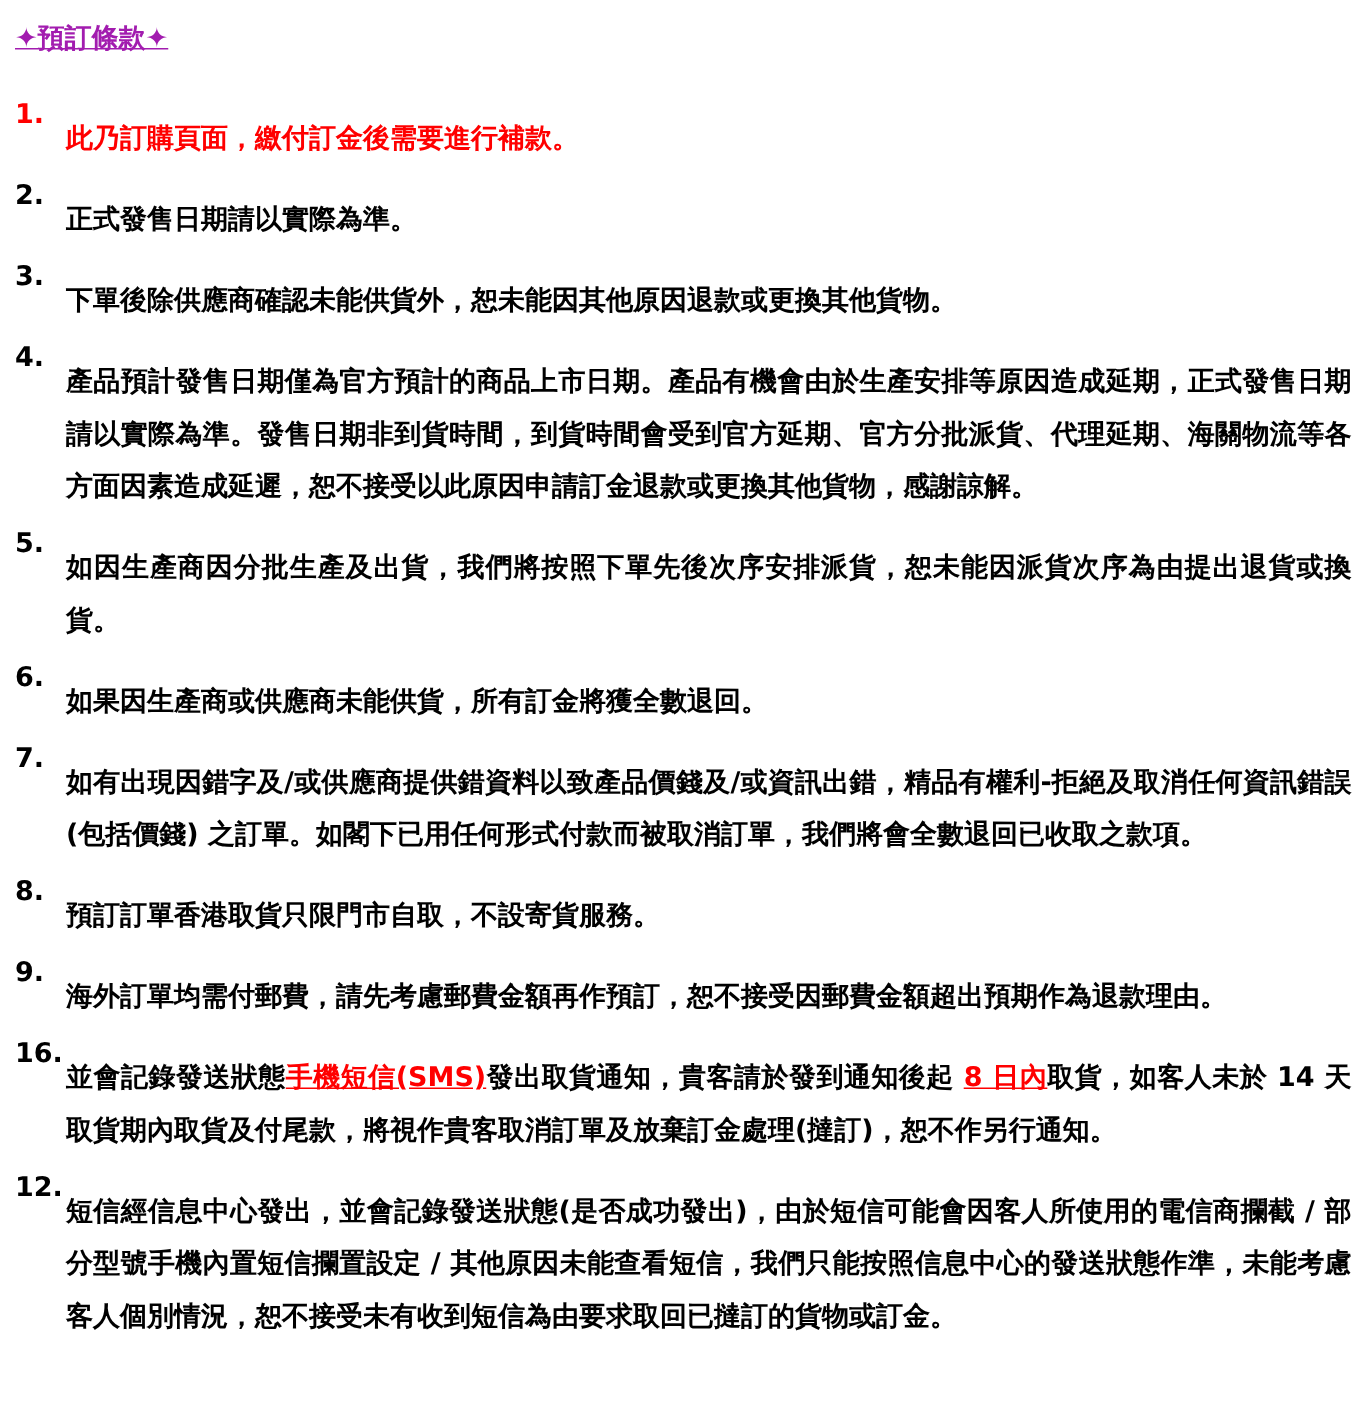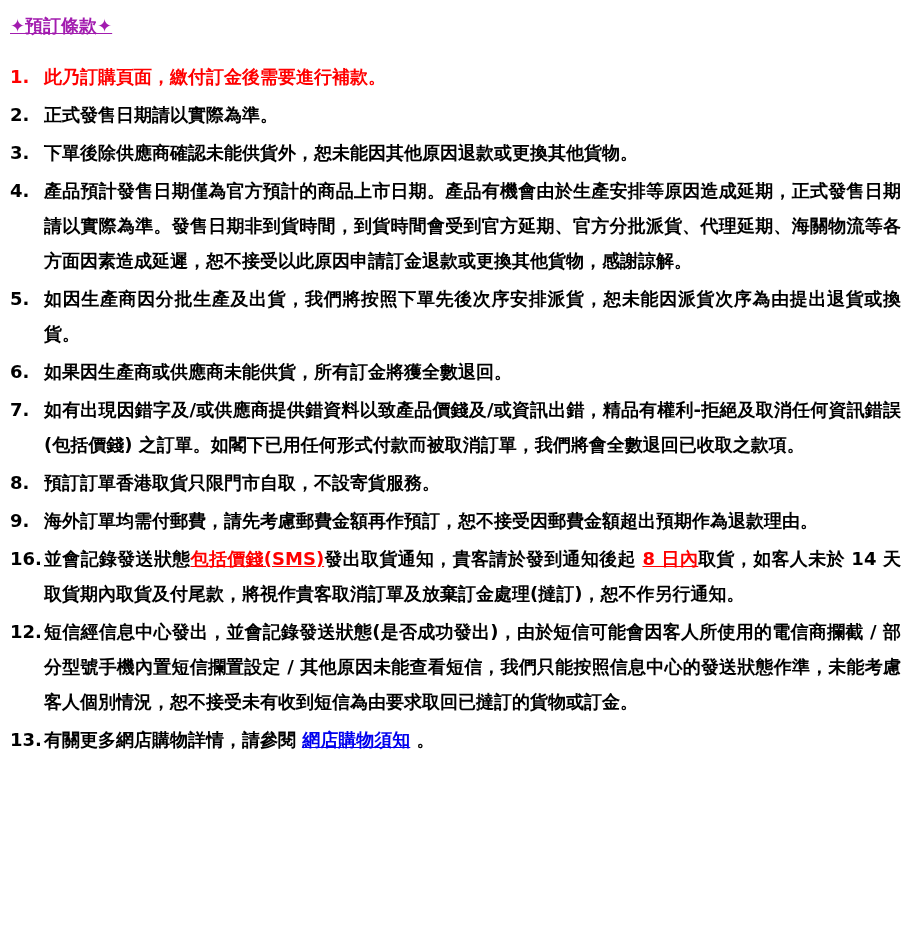--- a/index.html
+++ b/index.html
@@ -48,6 +48,7 @@
   .term-item .text {
     flex: 1;
     text-align: justify;
+    margin-top: 16px;
   }
   .item-red {
     color: #ff0000;

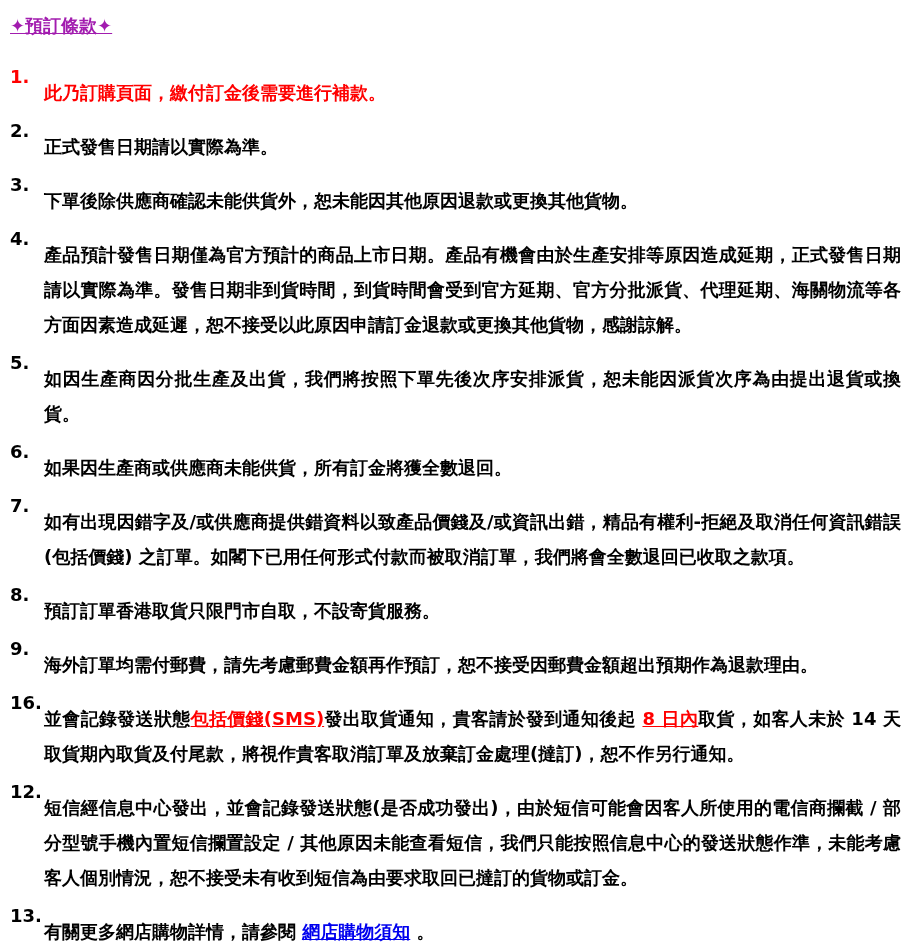--- a/index.html
+++ b/index.html
@@ -108,7 +108,7 @@
       </li>
       <li class="term-item">
         <span class="num">16.</span>
-        <span class="text"><span class="seg-normal">並會記錄發送狀態</span><span class="seg-red-underline">包括價錢(SMS)</span><span class="seg-normal">發出取貨通知，貴客請於發到通知後起 </span><span class="seg-red-underline">8 日內</span><span class="seg-normal">取貨，如客人未於 14 天取貨期內取貨及付尾款，將視作貴客取消訂單及放棄訂金處理(撻訂)，恕不作另行通知。</span></span>
+        <span class="text"><span class="seg-normal">並會記錄發送狀態</span><span class="seg-red-underline">手機短信(SMS)</span><span class="seg-normal">發出取貨通知，貴客請於發到通知後起 </span><span class="seg-red-underline">8 日內</span><span class="seg-normal">取貨，如客人未於 14 天取貨期內取貨及付尾款，將視作貴客取消訂單及放棄訂金處理(撻訂)，恕不作另行通知。</span></span>
       </li>
       <li class="term-item">
         <span class="num">12.</span>

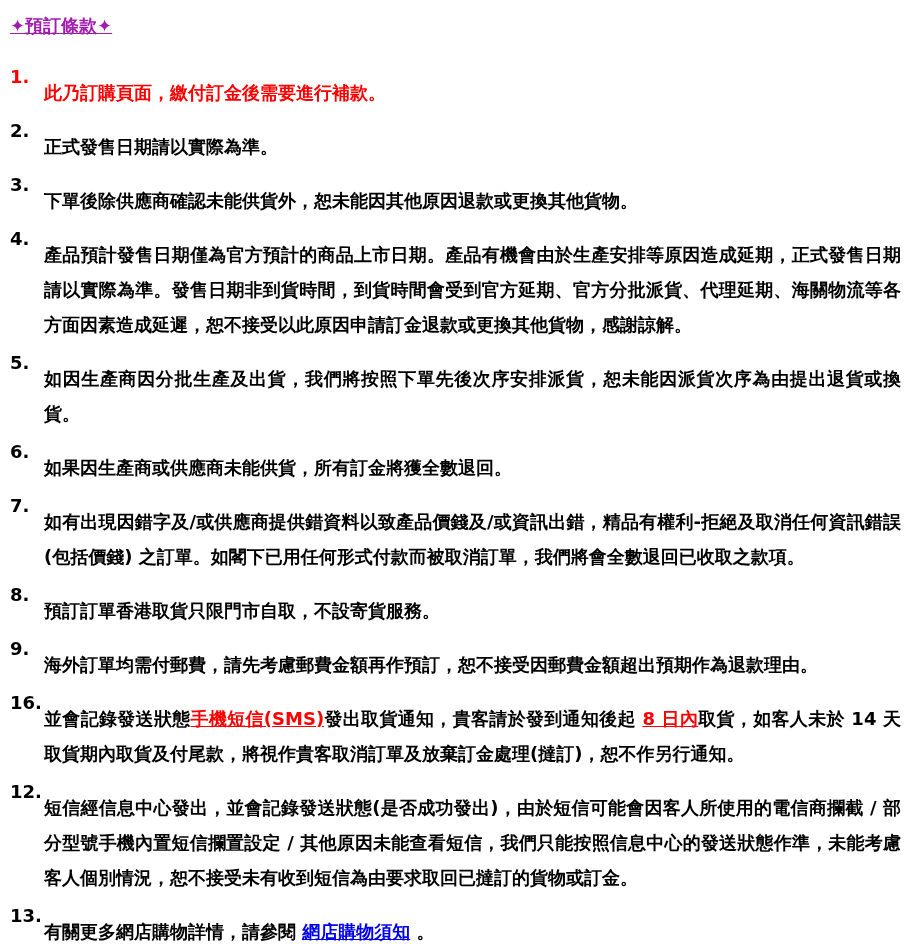--- a/index.html
+++ b/index.html
@@ -114,10 +114,6 @@
         <span class="num">12.</span>
         <span class="text"><span class="seg-normal">短信經信息中心發出，並會記錄發送狀態(是否成功發出)，由於短信可能會因客人所使用的電信商攔截 / 部分型號手機內置短信攔置設定 / 其他原因未能查看短信，我們只能按照信息中心的發送狀態作準，未能考慮客人個別情況，恕不接受未有收到短信為由要求取回已撻訂的貨物或訂金。</span></span>
       </li>
-      <li class="term-item">
-        <span class="num">13.</span>
-        <span class="text"><span class="seg-normal">有關更多網店購物詳情，請參閱 </span><span class="seg-link">網店購物須知</span><span class="seg-normal"> 。</span></span>
-      </li>
     </ol>
 </div>
 

